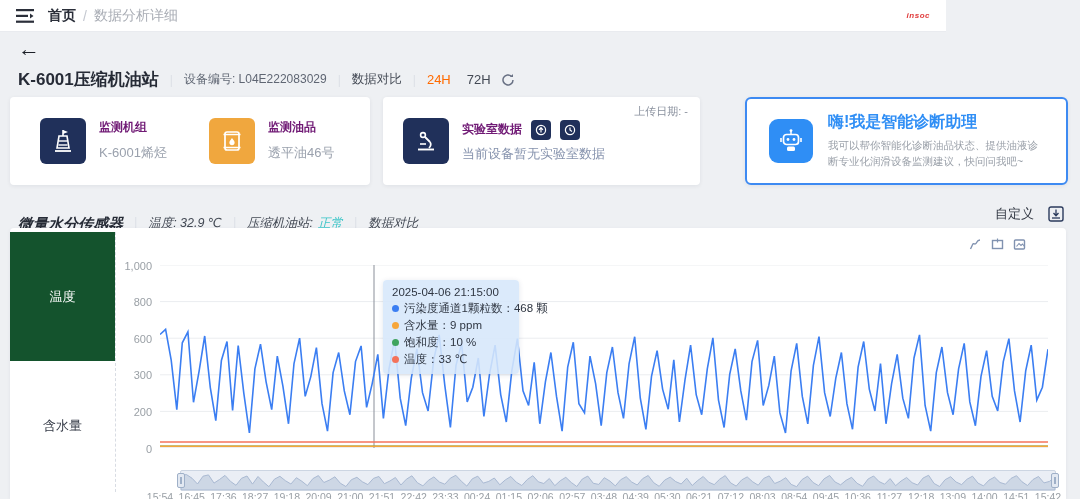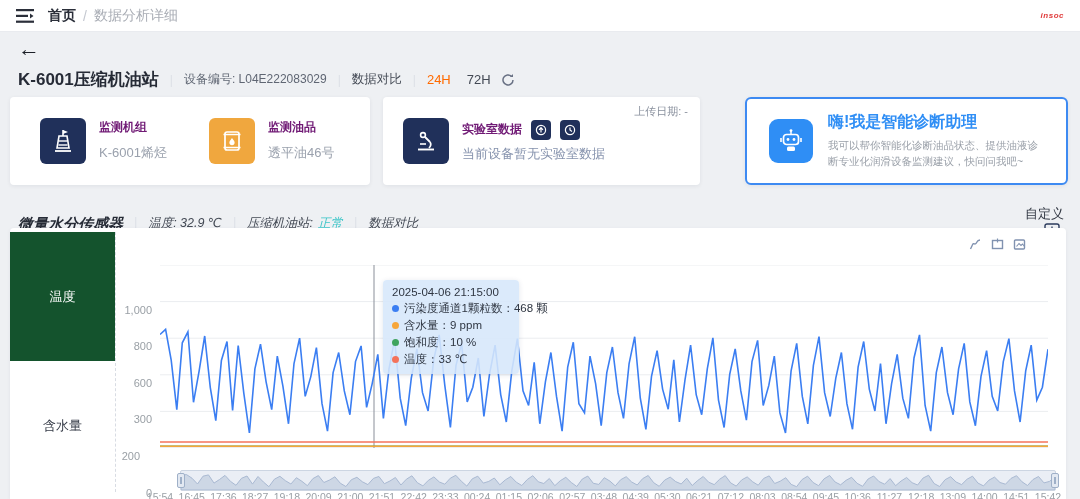--- a/index.html
+++ b/index.html
@@ -8,7 +8,7 @@
   .page { position:absolute; width:1080px; height:499px; background:#eef0f3; }
 
   
-  .topbar { position:absolute; left:0; top:0; width:1080px; height:32px; background:#fff;
+  .topbar { position:absolute; left:0; top:0; width:946px; height:32px; background:#fff;
             border-bottom:1px solid #e9ebef; display:flex; align-items:center; padding:0 16px; }
   .hamburger { width:18px; height:14px; margin-right:14px; cursor:pointer; }
   .crumb-home { font-size:14px; font-weight:bold; color:#2b2f3a; }

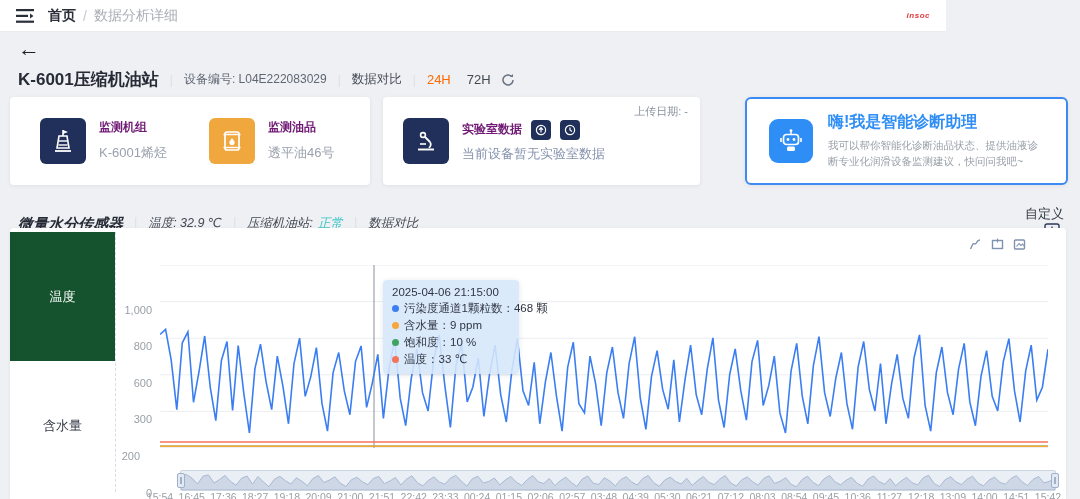--- a/index.html
+++ b/index.html
@@ -58,7 +58,7 @@
   .sensor-row { position:absolute; left:18px; top:215px; display:flex; align-items:flex-start;font-style:italic; }
   .sensor-title { font-size:15px; font-weight:bold; color:#262b36; }
   .status-ok { color:#3ec6c8; margin-left:5px; }
-  .sensor-right { position:absolute; right:16px; top:205px; display:flex; align-items:center;flex-direction:column; }
+  .sensor-right { position:absolute; right:16px; top:205px; display:flex; align-items:center; }
   .custom-label { font-size:13px; color:#323843; cursor:pointer; }
   .dl-icon { margin-left:14px; cursor:pointer; }
 

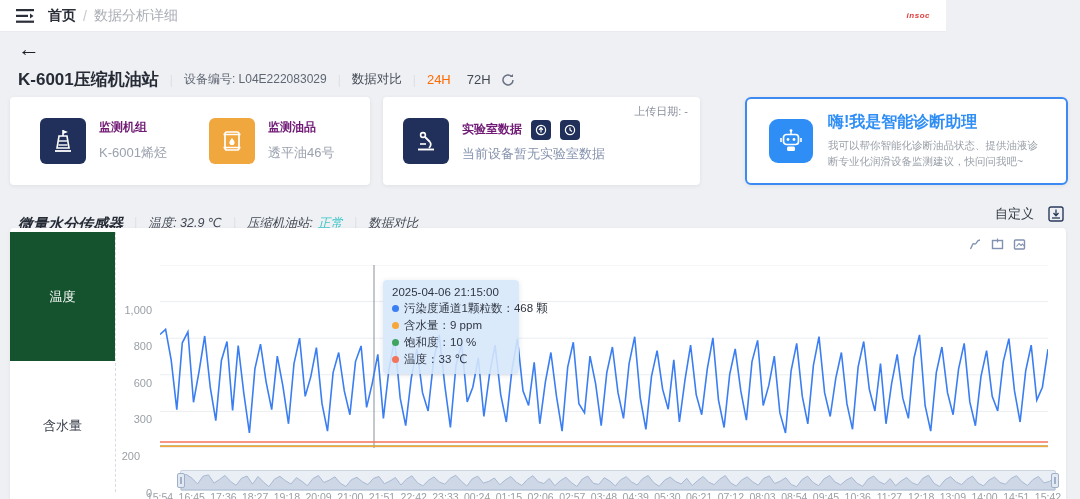--- a/index.html
+++ b/index.html
@@ -71,7 +71,7 @@
   .tab.active { background:#14532d; color:#fff; }
   .toolbox { position:absolute; right:40px; top:10px; display:flex; gap:9px; }
   .tb-ic { cursor:pointer; opacity:.85; }
-  .ylab { position:absolute; font-size:11px; color:#9aa0a6; width:40px; text-align:right;margin-top:44px; }
+  .ylab { position:absolute; font-size:11px; color:#9aa0a6; width:40px; text-align:right; }
   .xlab { position:absolute; font-size:10.5px; color:#9aa0a6; width:42px; text-align:center; top:263px; }
   .plot-svg { position:absolute; left:150px; top:37px; cursor:crosshair; }
   

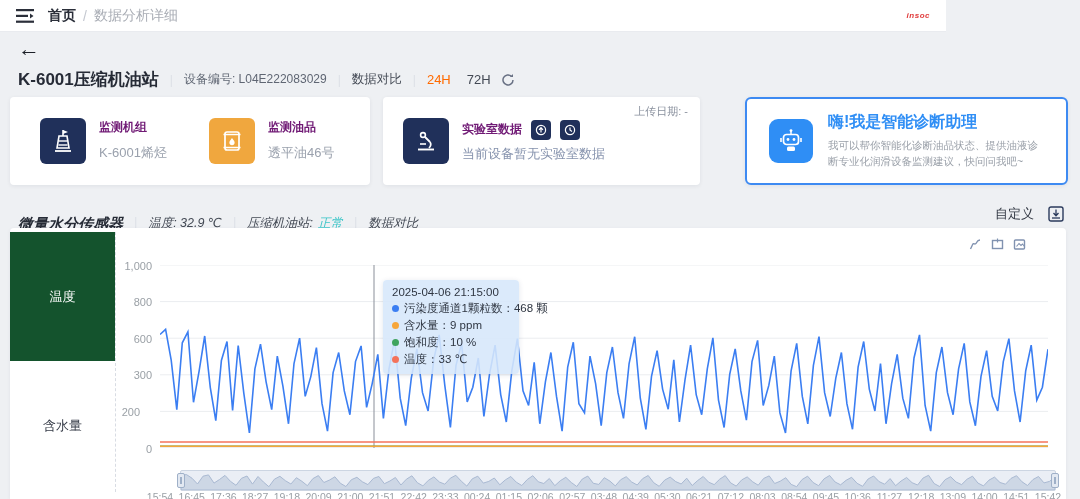--- a/index.html
+++ b/index.html
@@ -258,7 +258,7 @@
         <div class="ylab" style="left: 102px; top: 68.1px;">800</div>
         <div class="ylab" style="left: 102px; top: 104.7px;">600</div>
         <div class="ylab" style="left: 102px; top: 141.3px;">300</div>
-        <div class="ylab" style="left: 90px; top: 177.9px;">200</div>
+        <div class="ylab" style="left: 102px; top: 177.9px;">200</div>
         <div class="ylab" style="left: 102px; top: 214.5px;">0</div>
       </div>
     <div id="x-ticks">

